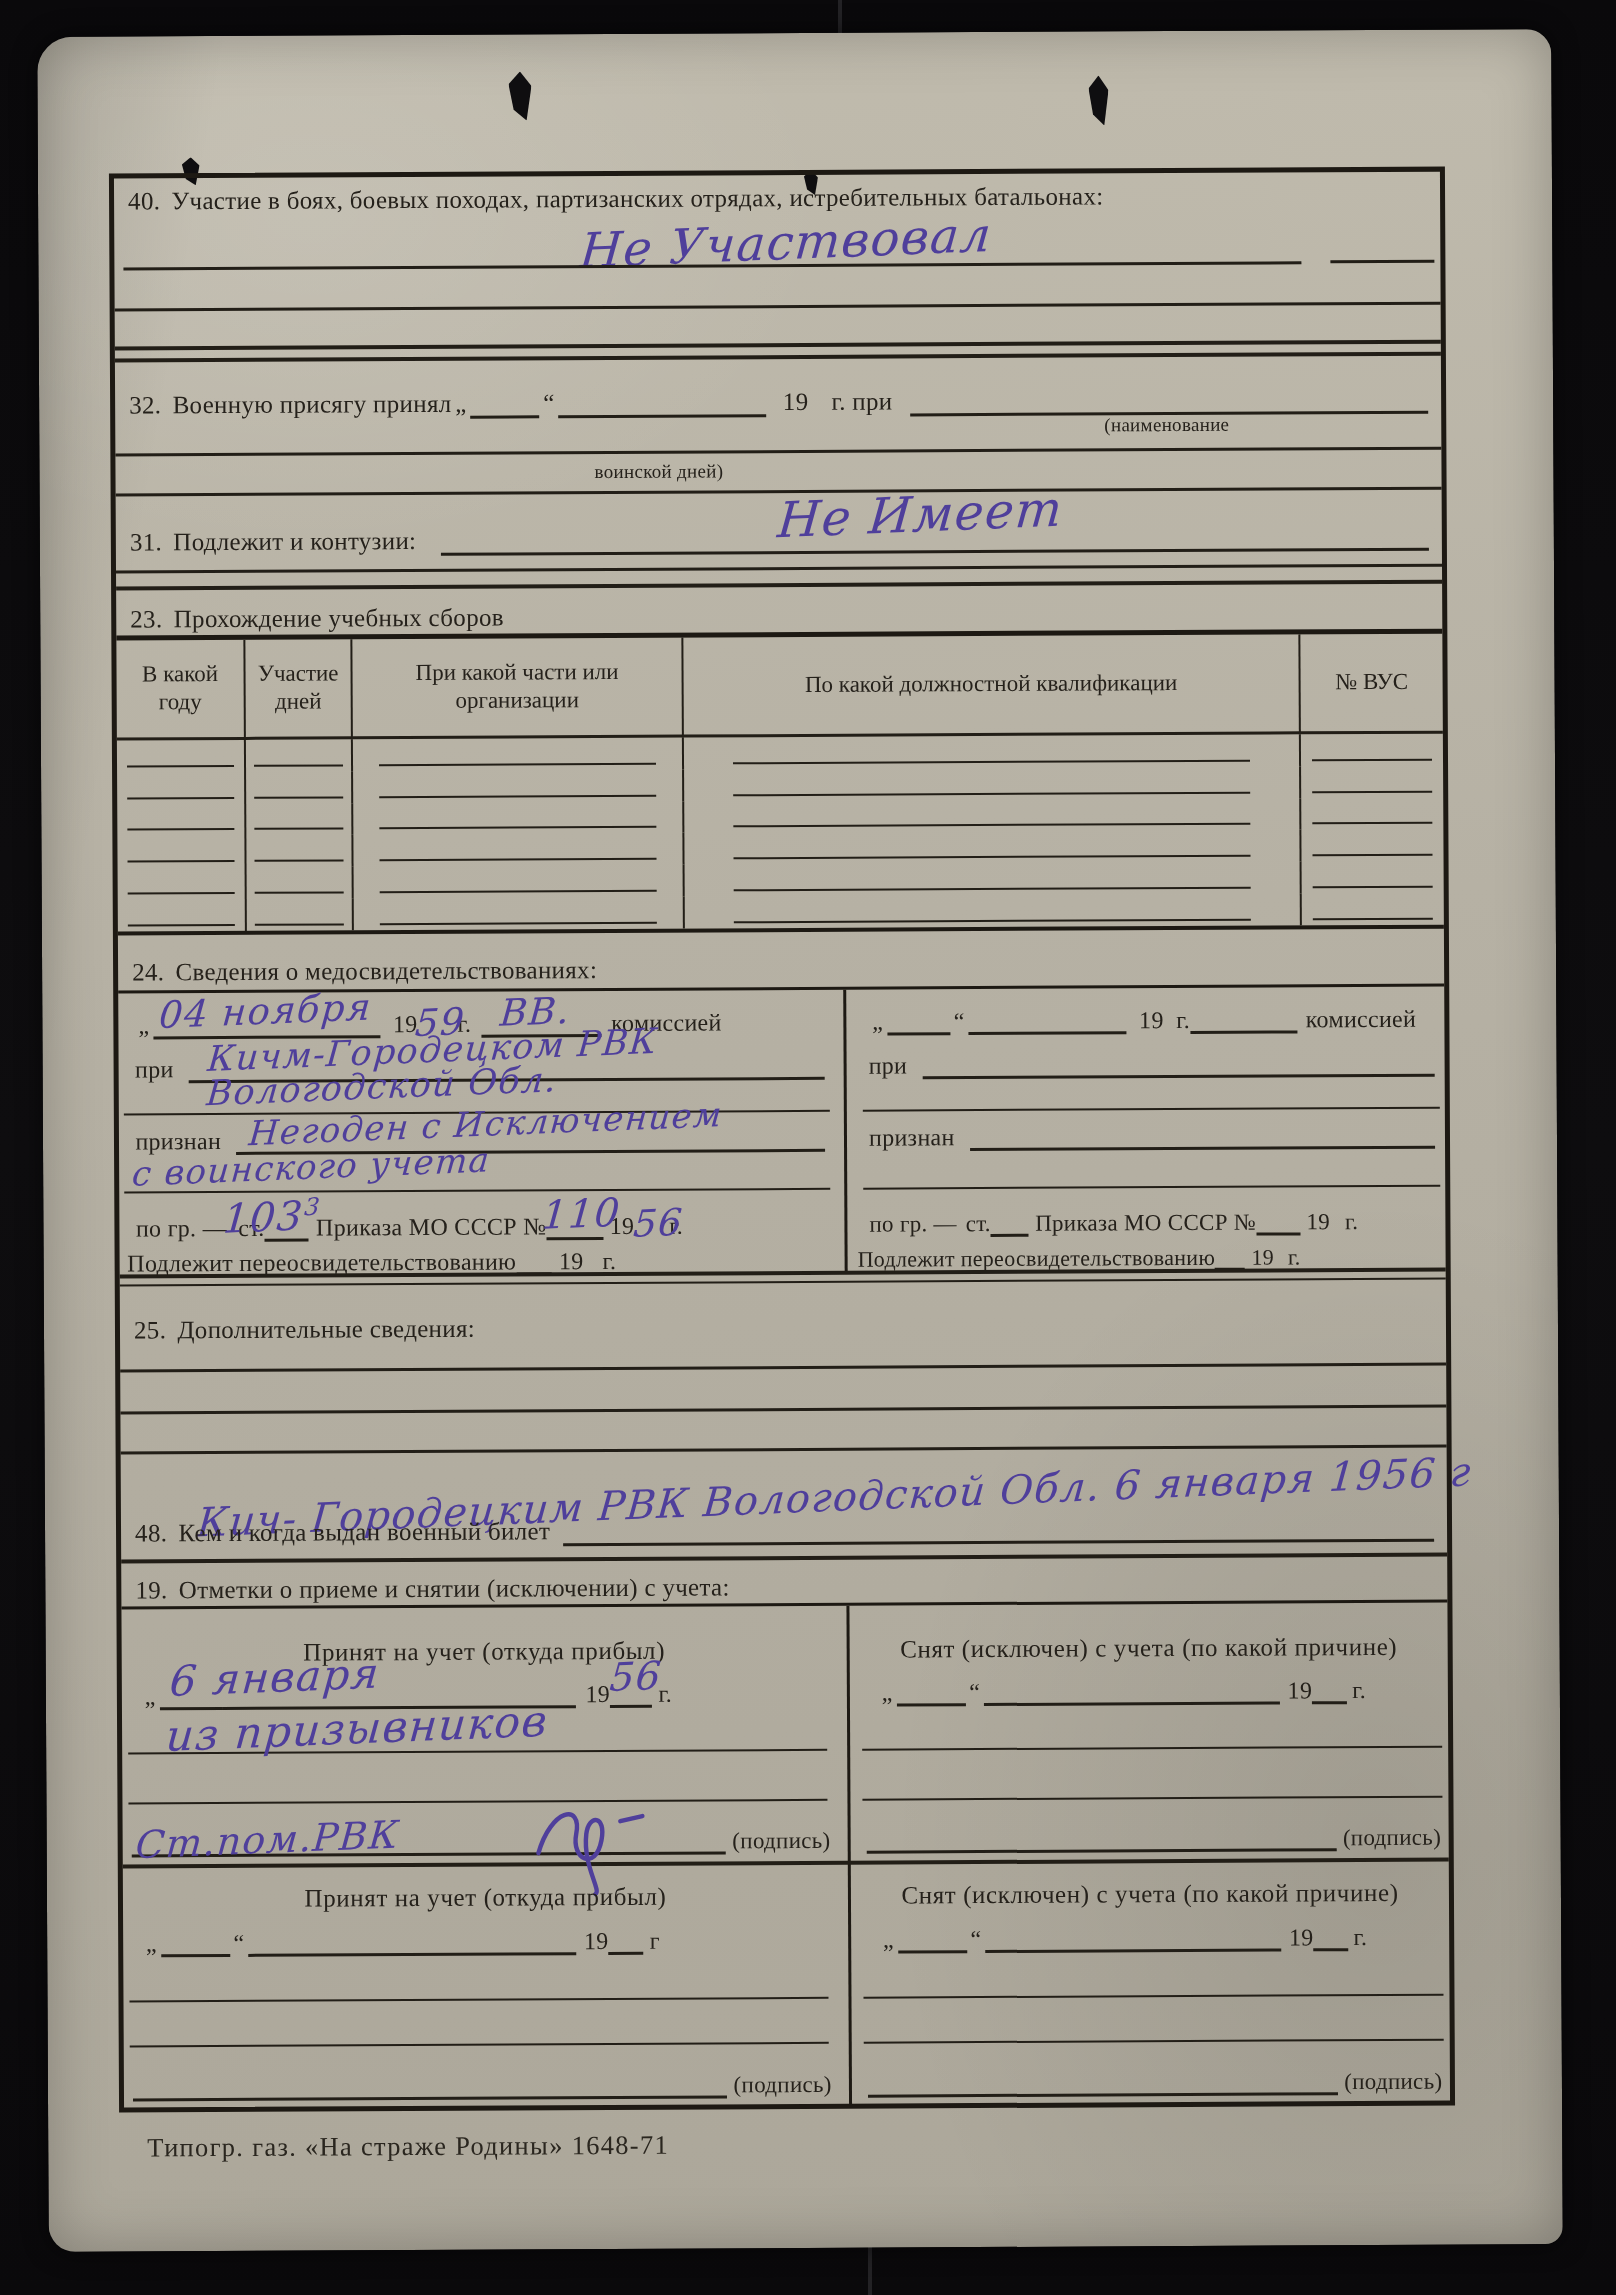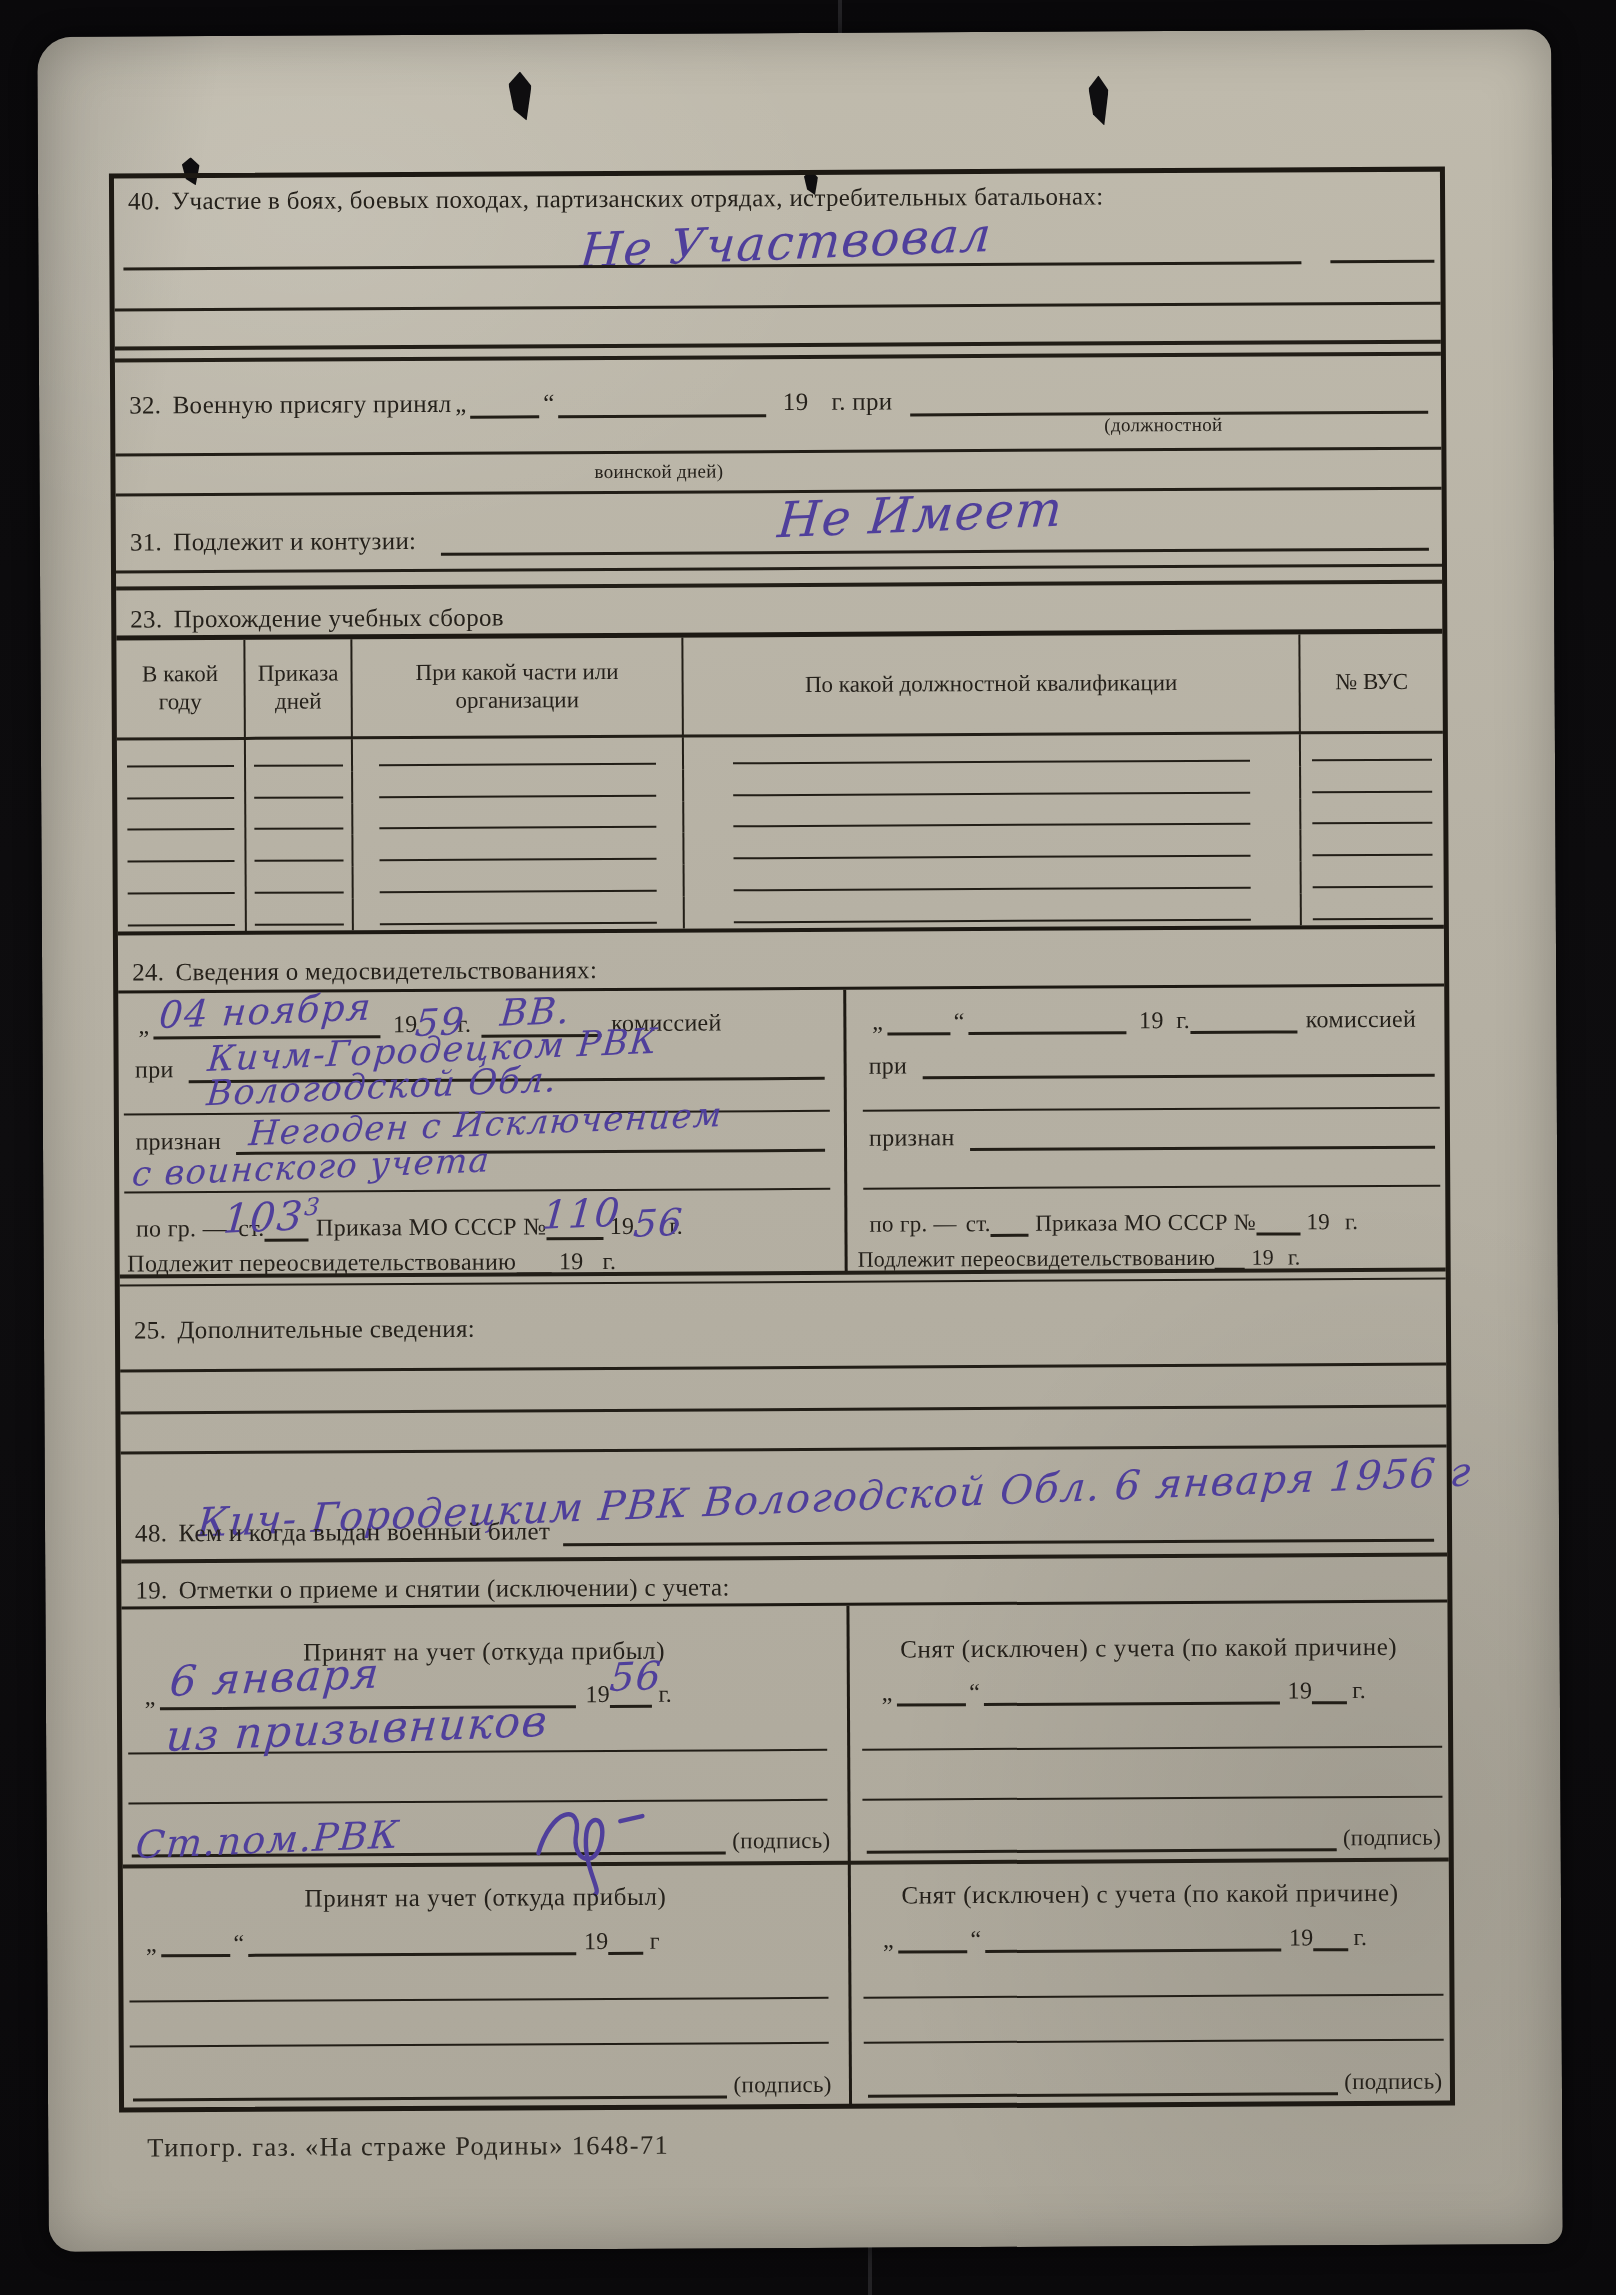--- a/index.html
+++ b/index.html
@@ -96,7 +96,7 @@
         <span class="gap" style="width:17.6px;"></span>
         <span class="fill"></span>
       </div>
-      <div class="small abs" style="left:989px;top:241px;">(должностной</div>
+      <div class="small abs" style="left:989px;top:241px;">(наименование</div>
       <div class="hr" style="left:0;top:275px;right:0;"></div>
       <div class="small abs" style="left:479px;top:285px;">воинской дней)</div>
       <div class="hr" style="left:0;top:315px;right:0;"></div>

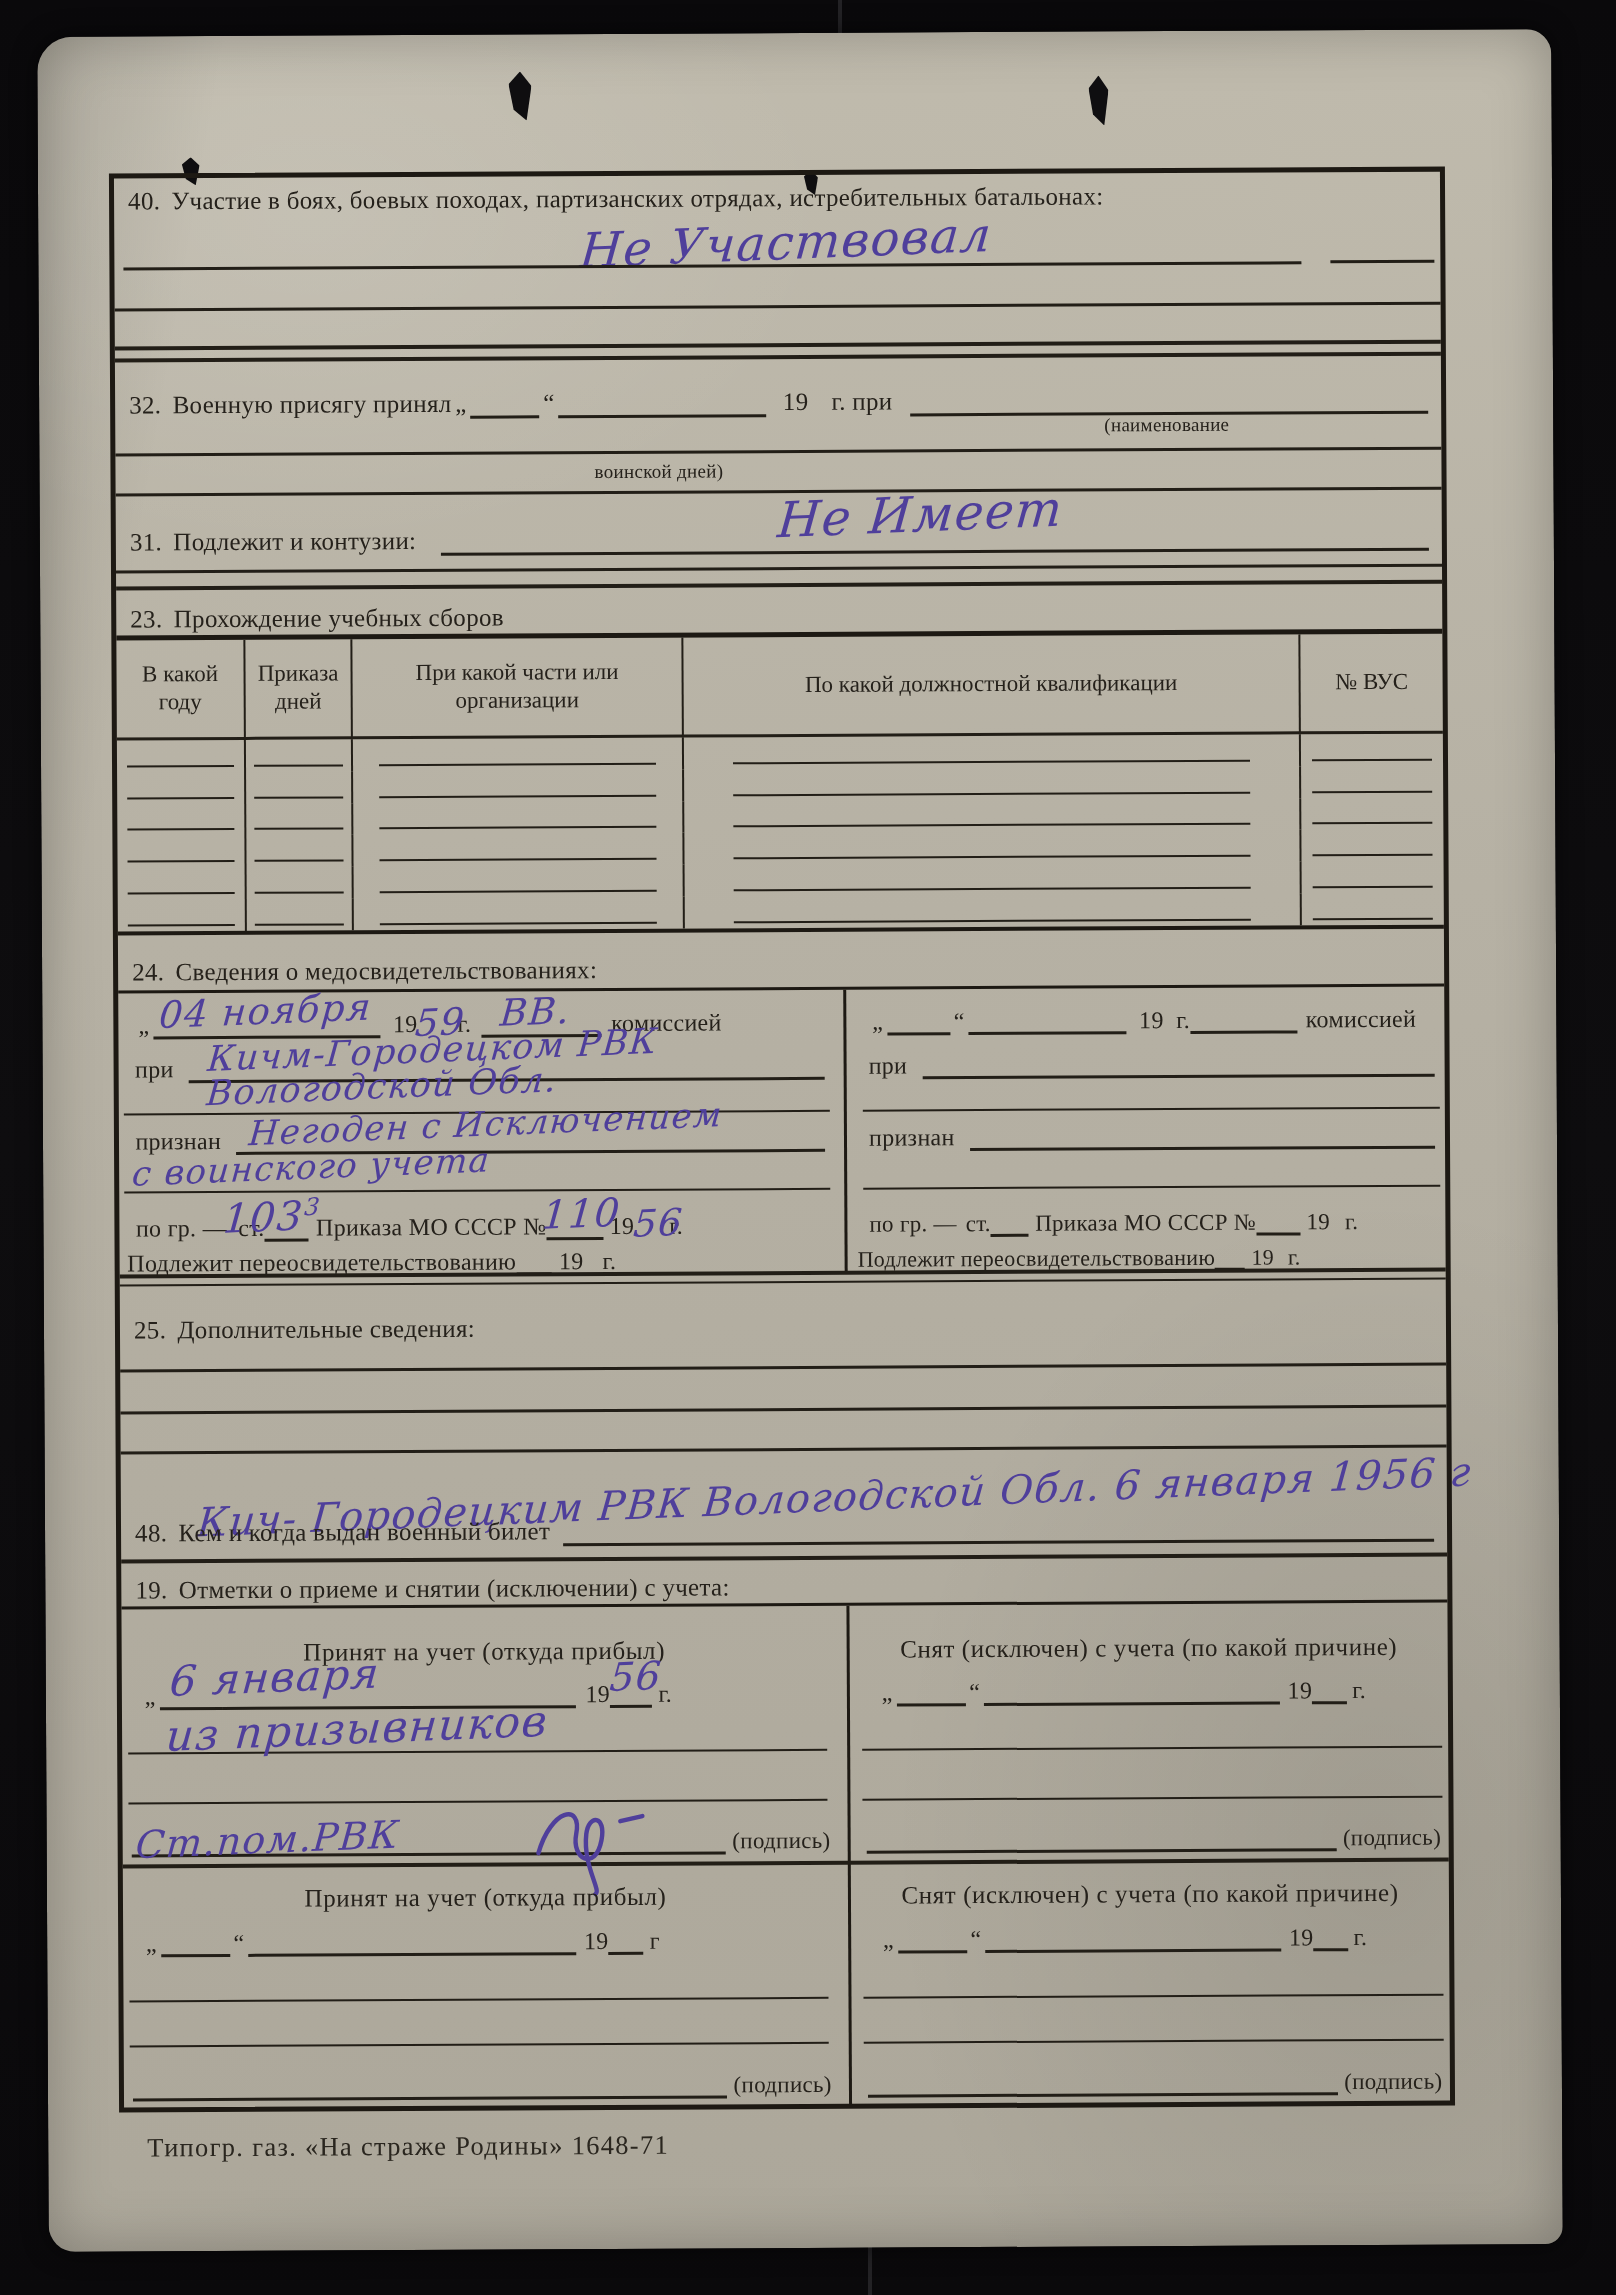--- a/index.html
+++ b/index.html
@@ -117,7 +117,7 @@
       </div>
       <div class="t23" style="left:0;top:457px;right:0;height:291px;">
         <div class="hc">В какой году</div>
-        <div class="hc">Приказа дней</div>
+        <div class="hc">Участие дней</div>
         <div class="hc">При какой части или организации</div>
         <div class="hc">По какой должностной квалификации</div>
         <div class="hc">№ ВУС</div>

